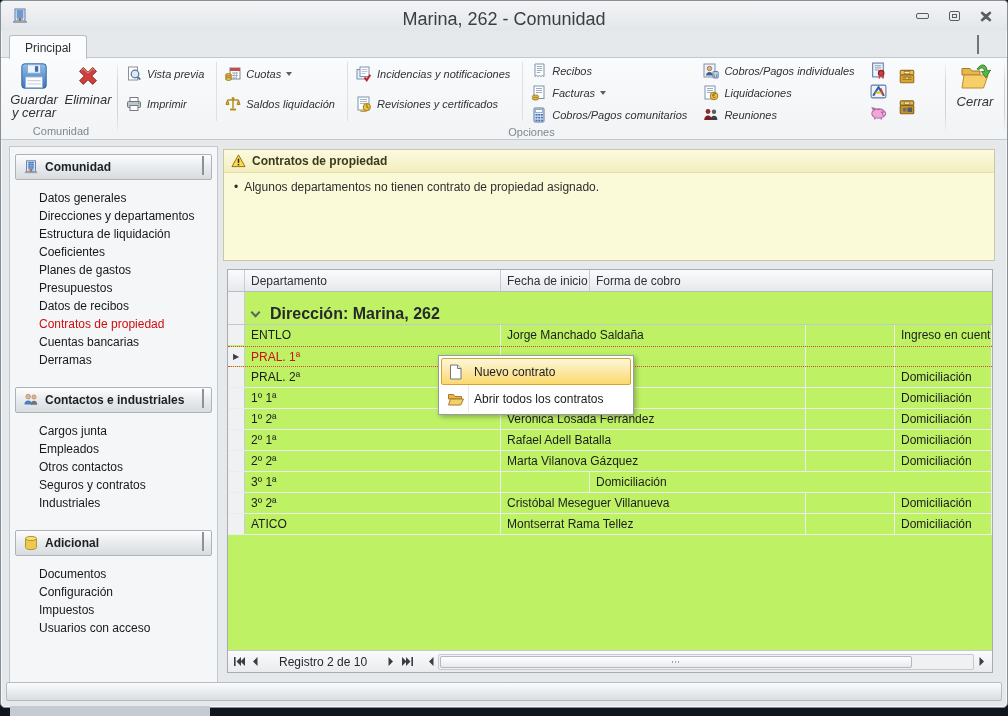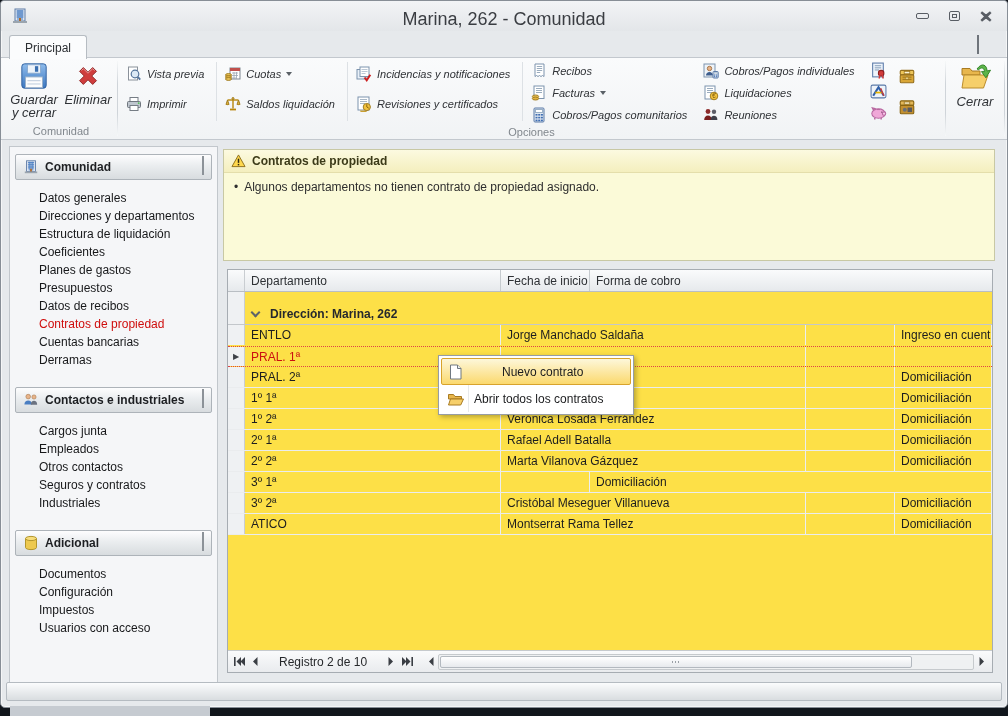--- a/index.html
+++ b/index.html
@@ -82,7 +82,7 @@
   .warn-body .bullet{margin-right:6px;}
   
   .grid{position:absolute;left:226px;top:268px;width:766px;height:404px;box-sizing:border-box;
-    background:#fde047;border:1px solid #a6acb2;overflow:hidden;}
+    background:#bef264;border:1px solid #a6acb2;overflow:hidden;}
   .ghead{display:flex;height:22px;box-sizing:border-box;border-bottom:1px solid #b9bec3;
     background:linear-gradient(#fafbfc,#e6e9ec);}
   .gh{display:flex;align-items:center;padding:0 6px;font-size:12px;color:#2e3135;

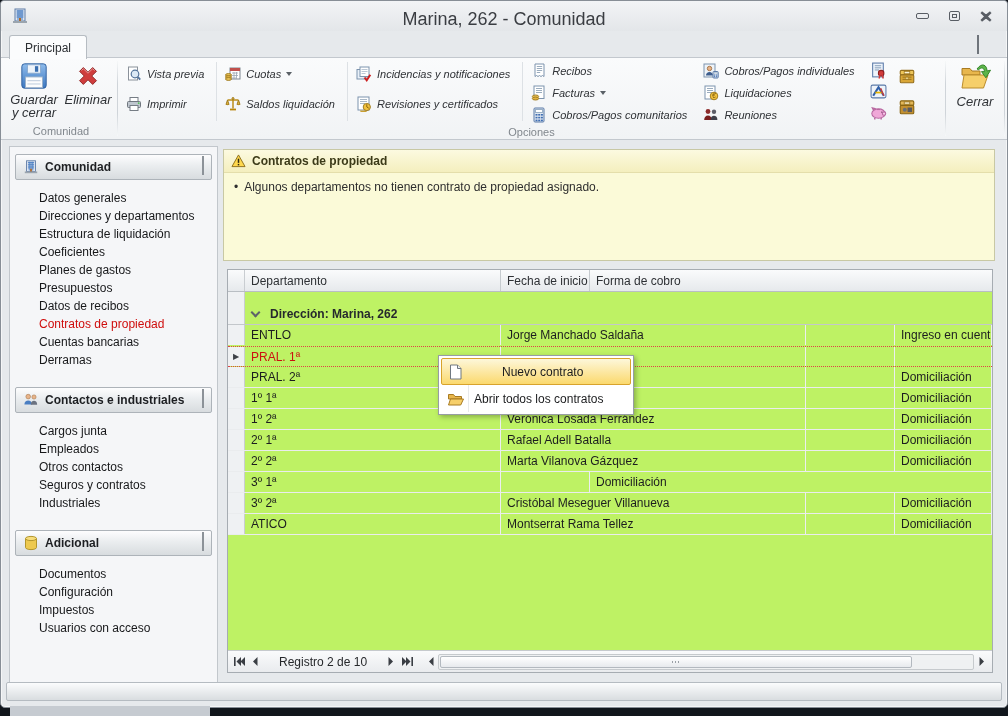--- a/index.html
+++ b/index.html
@@ -96,7 +96,7 @@
   .c-forma{flex:1;min-width:0;}
   .gspacer{display:flex;height:11px;}
   .ggroup{display:flex;height:22px;box-sizing:border-box;border-bottom:1px solid #c3c7cb;align-items:center;}
-  .ggroup .gg-body{display:flex;align-items:center;padding-left:7px;font-size:12px;font-weight:bold;color:#26292d;}
+  .ggroup .gg-body{display:flex;align-items:center;padding-left:7px;font-size:16px;font-weight:bold;color:#26292d;}
   .chev-down{width:5px;height:5px;border-right:2px solid #5d6369;border-bottom:2px solid #5d6369;
     transform:rotate(45deg);margin:-2px 11px 0 0;}
   .grow{display:flex;height:21px;box-sizing:border-box;border-bottom:1px solid #eaecee;

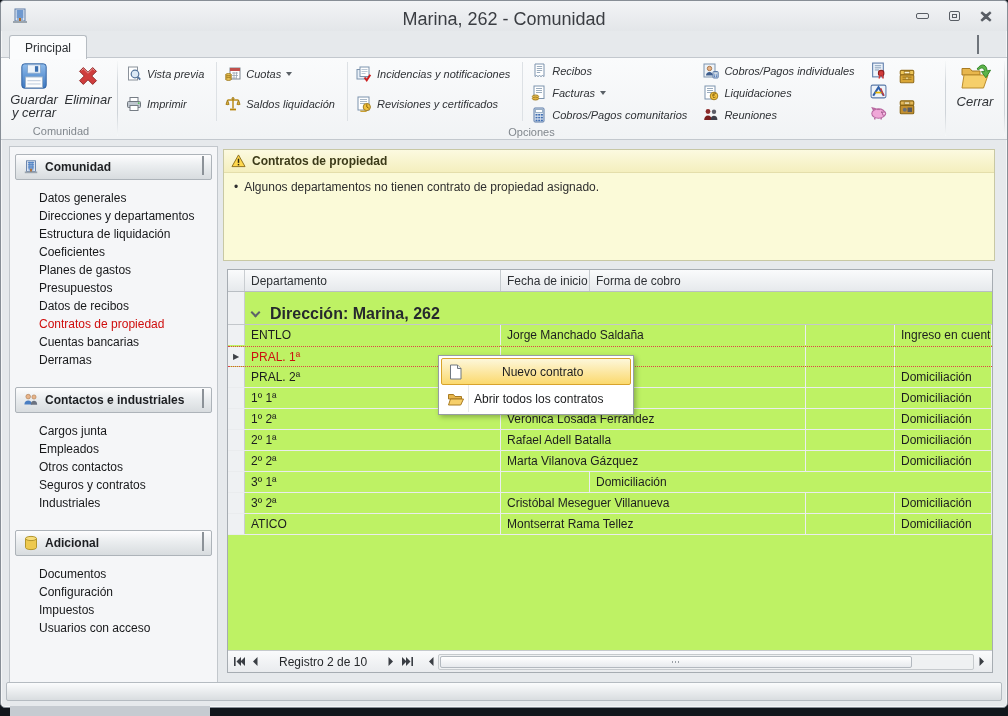--- a/index.html
+++ b/index.html
@@ -128,7 +128,7 @@
   .mi{position:relative;display:flex;align-items:center;height:25px;font-size:12px;color:#1b1c1e;
     padding:0 8px 0 1px;border:1px solid transparent;border-radius:2px;cursor:pointer;}
   .mi .micon{width:24px;display:flex;justify-content:center;margin-right:7px;flex:none;}
-  .mi.hl{background:linear-gradient(#fdf7da,#fbd96e);border-color:#d8a32c;gap:28px;}
+  .mi.hl{background:linear-gradient(#fdf7da,#fbd96e);border-color:#d8a32c;}
   
   .statusbar{position:absolute;left:5px;right:5px;bottom:6px;height:17px;
     border:1px solid #b5bbc1;border-radius:2px;background:linear-gradient(#fbfcfd,#d9dde0);}

